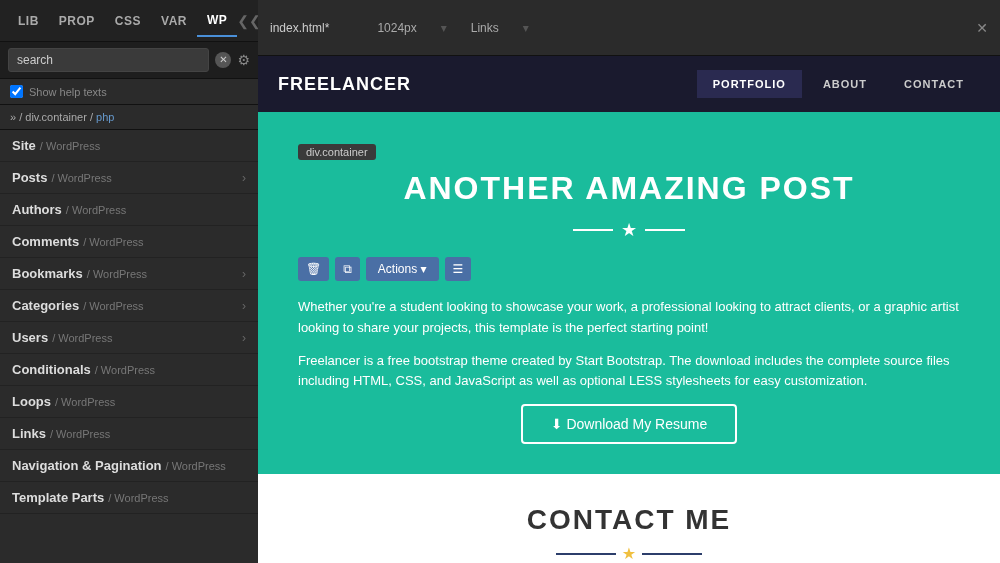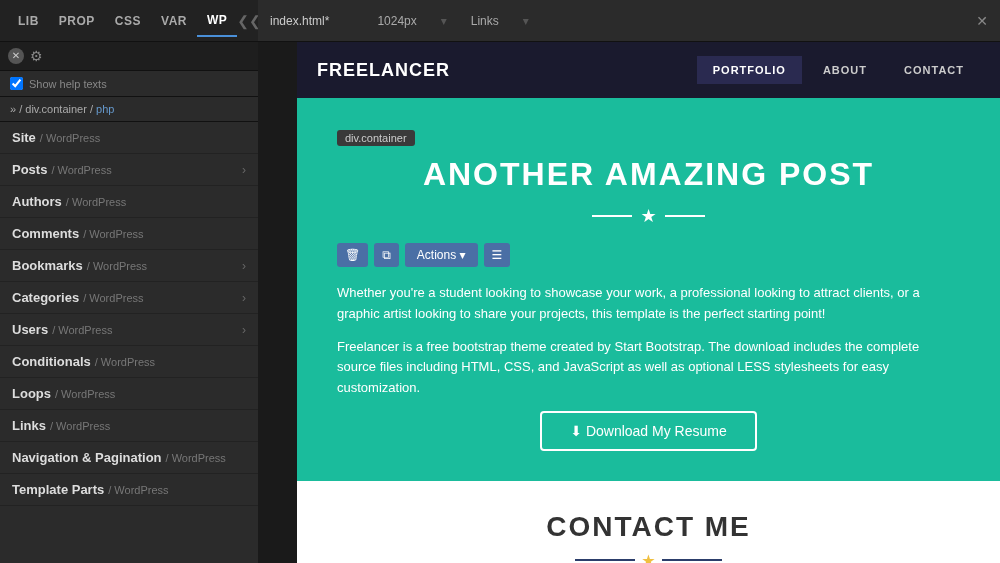--- a/index.html
+++ b/index.html
@@ -155,7 +155,7 @@
       display: flex;
       align-items: center;
       padding: 0 12px;
-      height: 42px;
+      height: 56px;
       border-bottom: 1px solid #111;
       gap: 24px;
     }

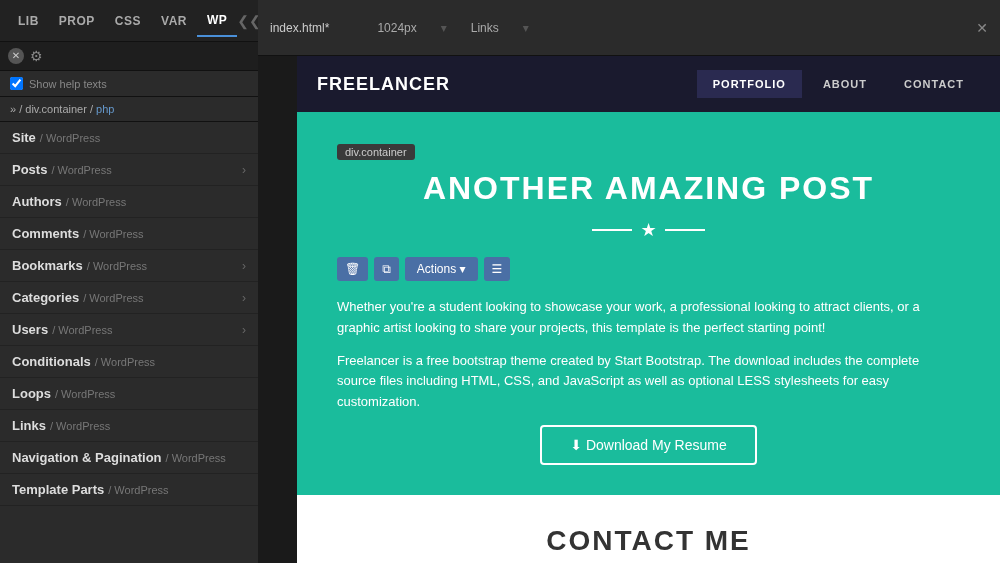--- a/index.html
+++ b/index.html
@@ -377,6 +377,7 @@
   </div>
 
   <div class="search-bar">
+    <input class="search-input" type="text" value="search" placeholder="search" style="">
     <button class="search-clear">✕</button>
     <span class="search-gear">⚙</span>
   </div>

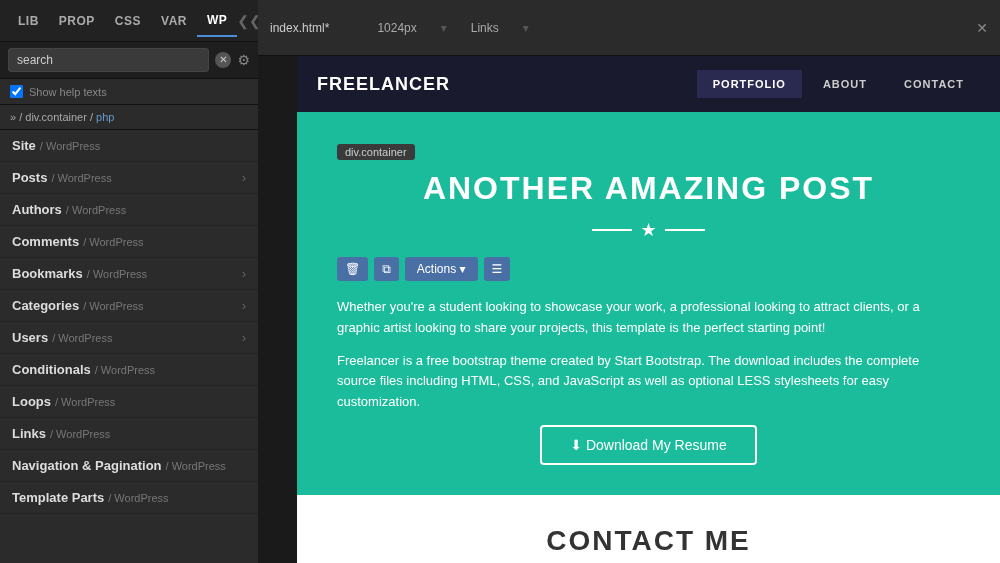--- a/index.html
+++ b/index.html
@@ -190,7 +190,6 @@
       flex: 1;
       overflow-y: auto;
       background: #555;
-      margin-left: 39px;
     }
 
     .website-frame {

